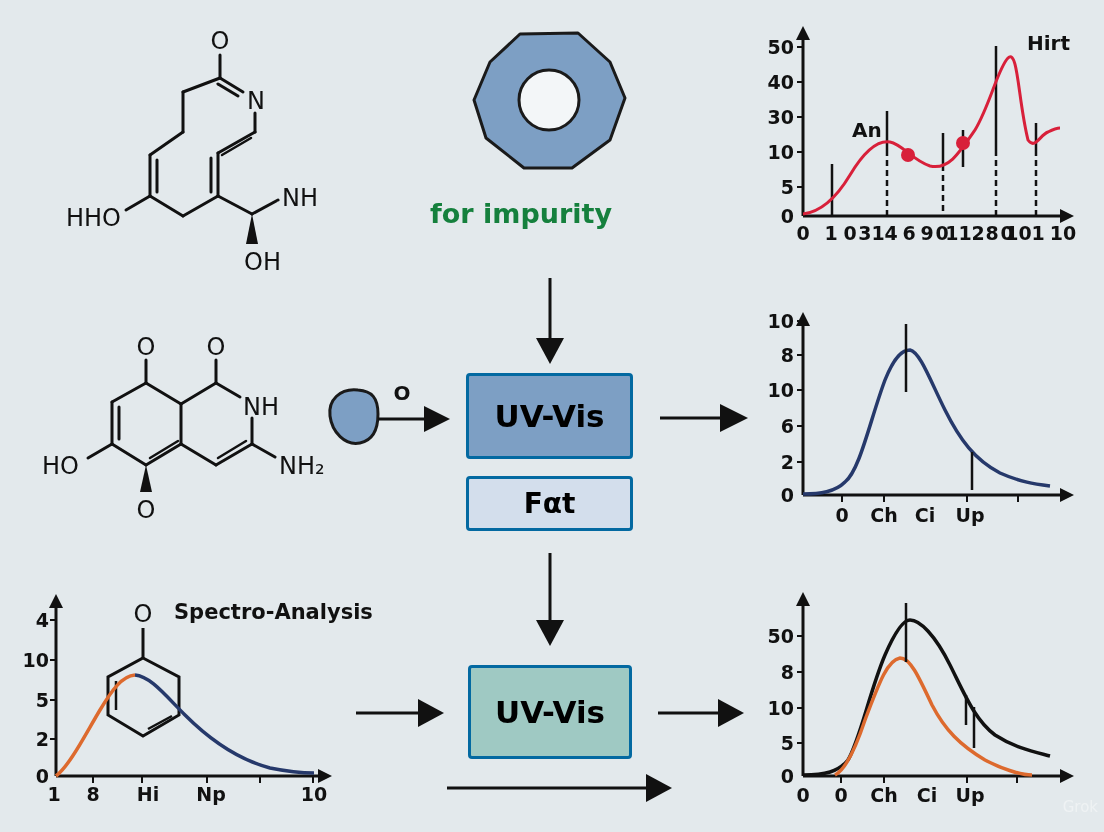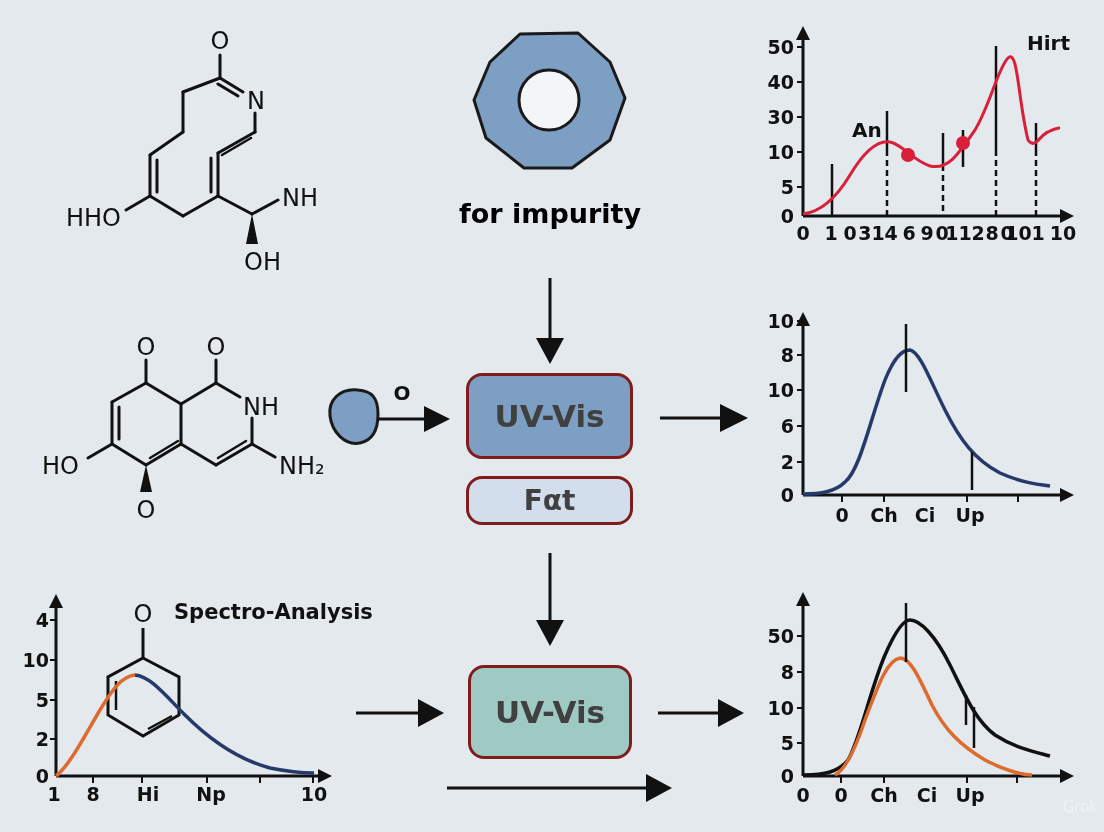--- a/index.html
+++ b/index.html
@@ -18,7 +18,7 @@
       display: flex; align-items: center; justify-content: center;
       font-weight: bold; color: #404040; box-sizing: border-box;
     }
-    .caption { position: absolute; font-weight: bold; color: #000000; text-align: center; }
+    .caption { position: absolute; font-weight: bold; color: #15803d; }
   </style>
 </head>
 <body>

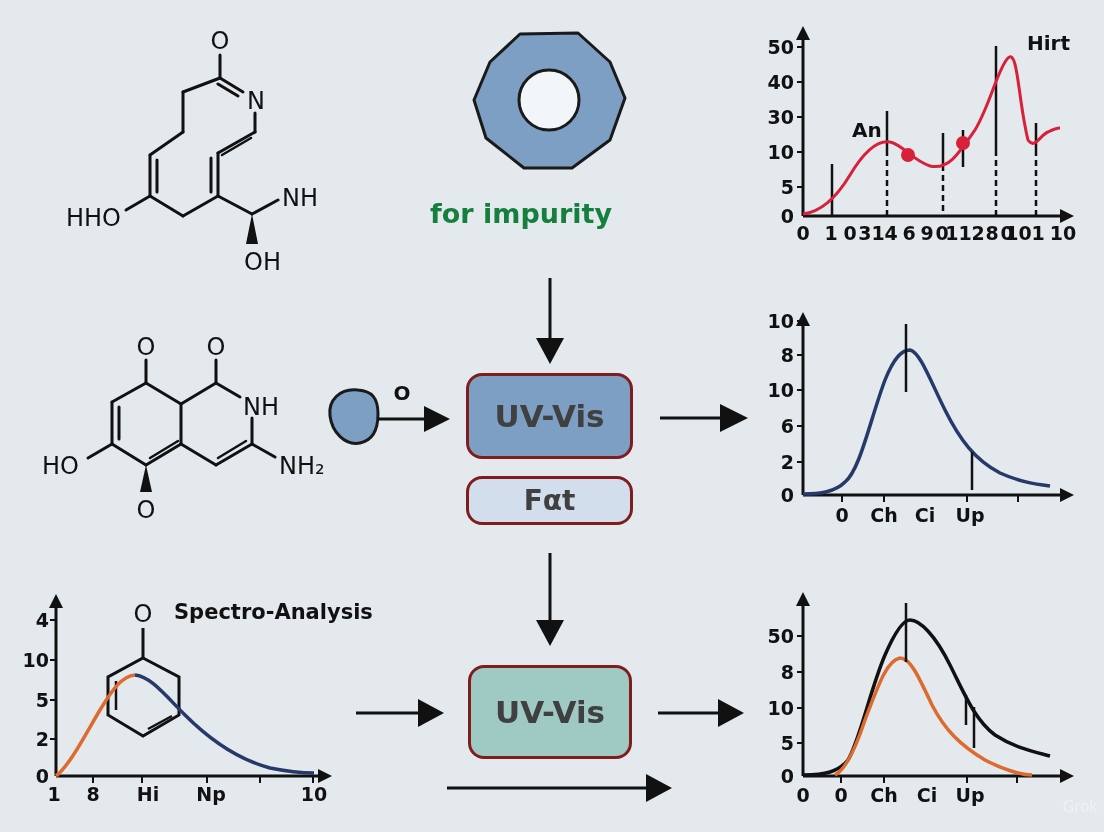--- a/index.html
+++ b/index.html
@@ -14,9 +14,9 @@
     .mol-label { font-size: 24px; fill: #111; }
     .tick { font-size: 19px; font-weight: bold; fill: #111; }
     .box {
-      position: absolute; border: 3px solid #7f1d1d; border-radius: 16px;
+      position: absolute; border: 3px solid #0369a1; border-radius: 4px;
       display: flex; align-items: center; justify-content: center;
-      font-weight: bold; color: #404040; box-sizing: border-box;
+      font-weight: bold; color: #000000; box-sizing: border-box;
     }
     .caption { position: absolute; font-weight: bold; color: #15803d; }
   </style>

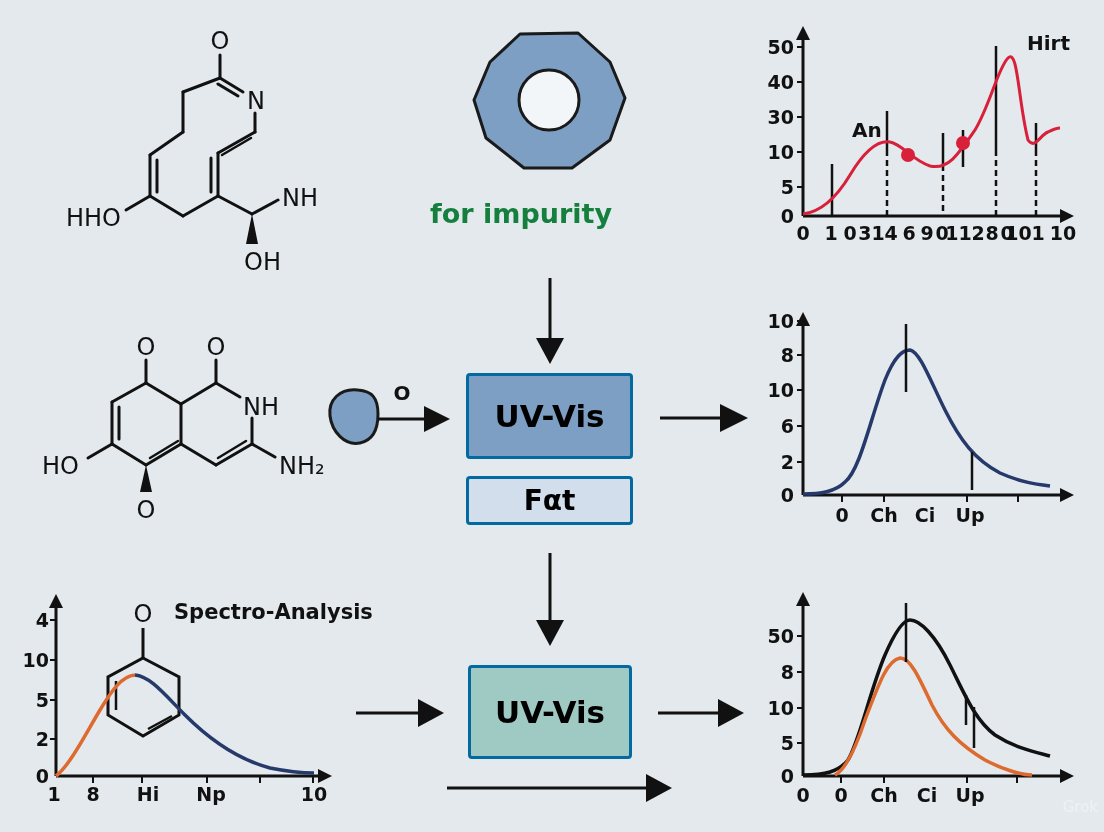--- a/index.html
+++ b/index.html
@@ -288,7 +288,7 @@
   <span>UV-Vis</span>
 </div>
 
-<div class="box" style="left:466px; top:476px; width:167px; height:49px; background:#d3deec; font-size:28px;">
+<div class="box" style="left:466px; top:476px; width:167px; height:55px; background:#d3deec; font-size:28px;">
   <span>Fαt</span>
 </div>
 

